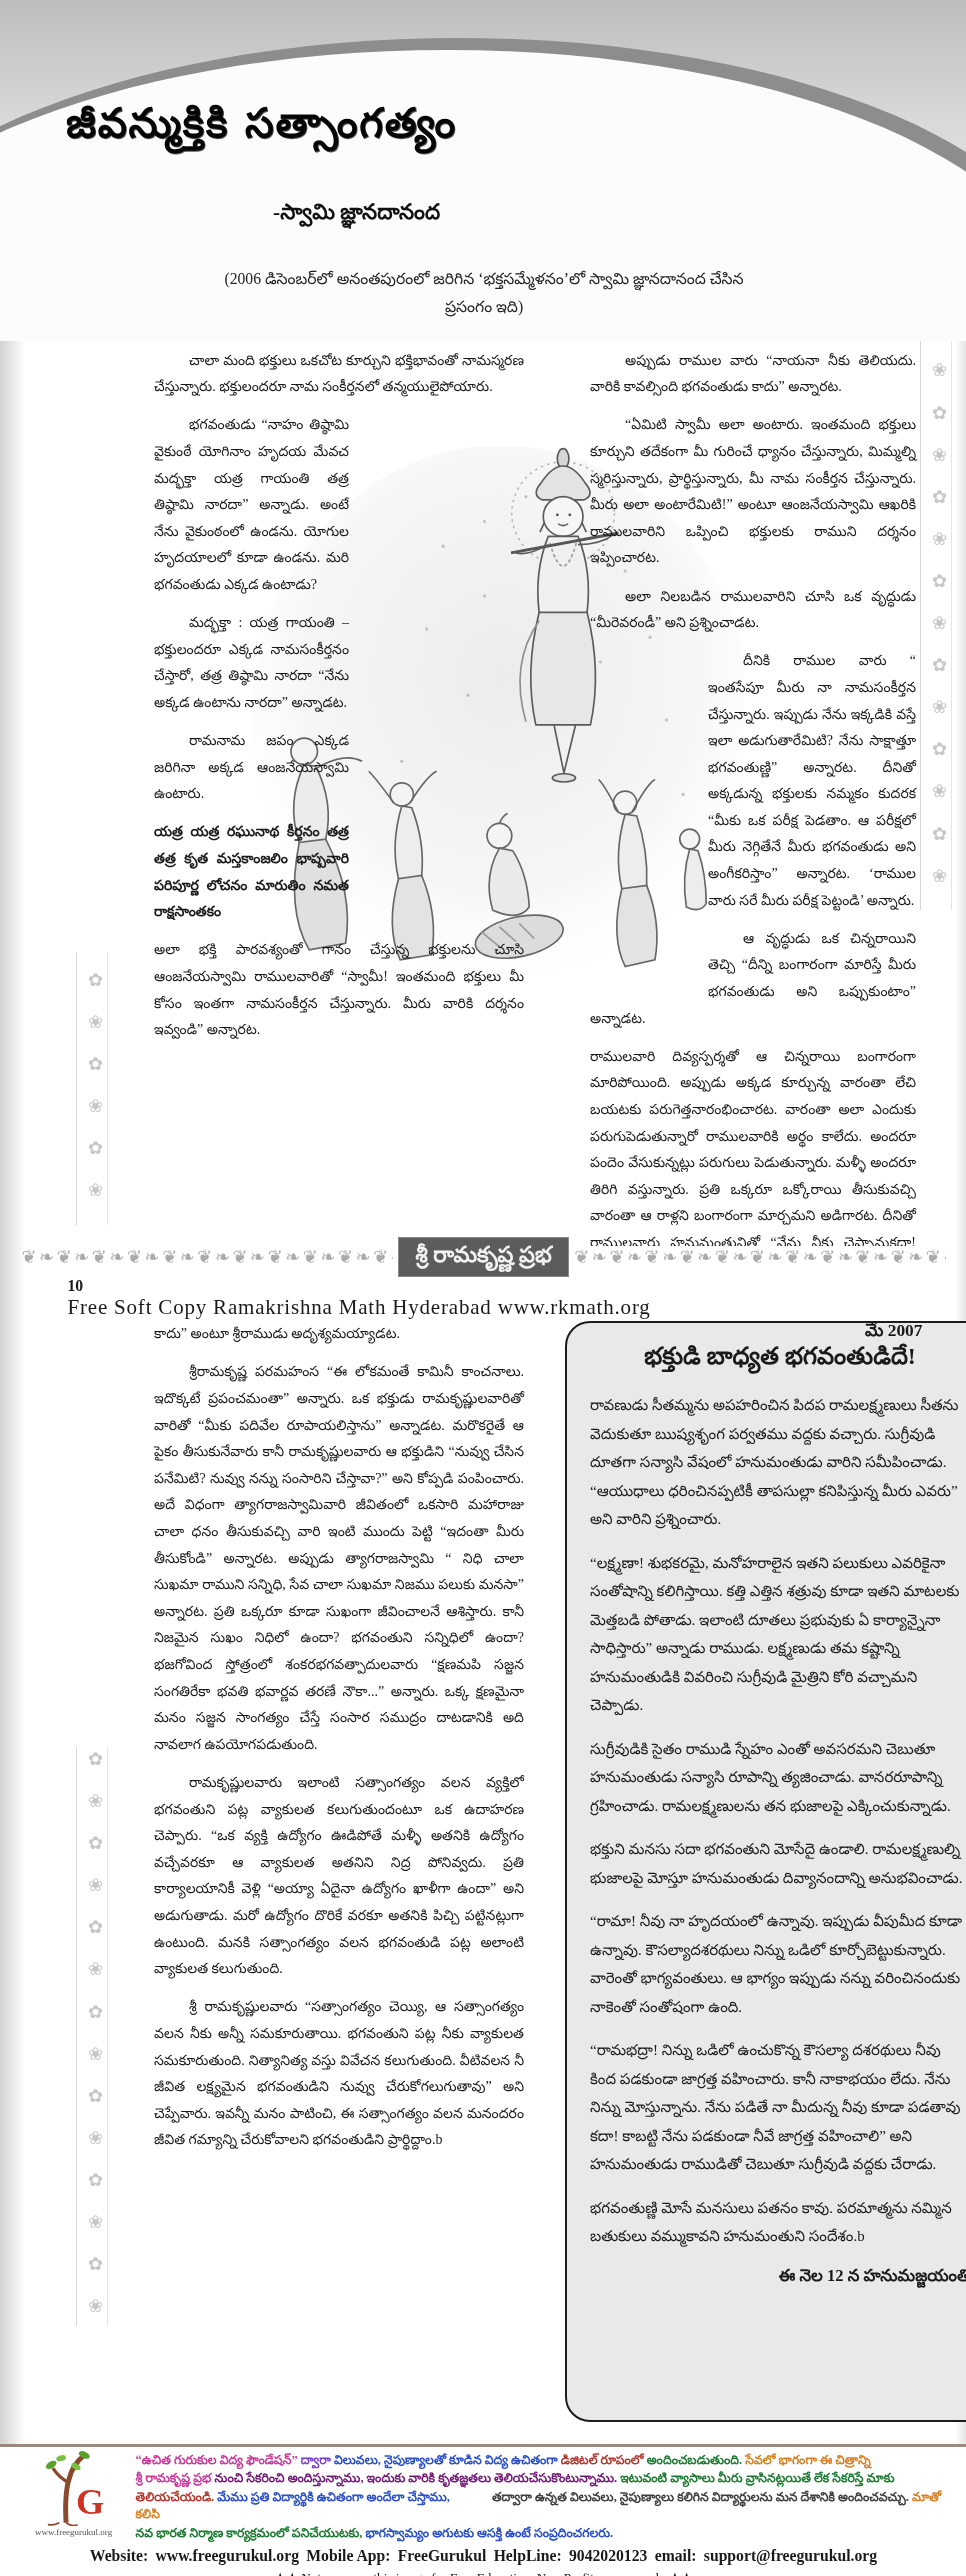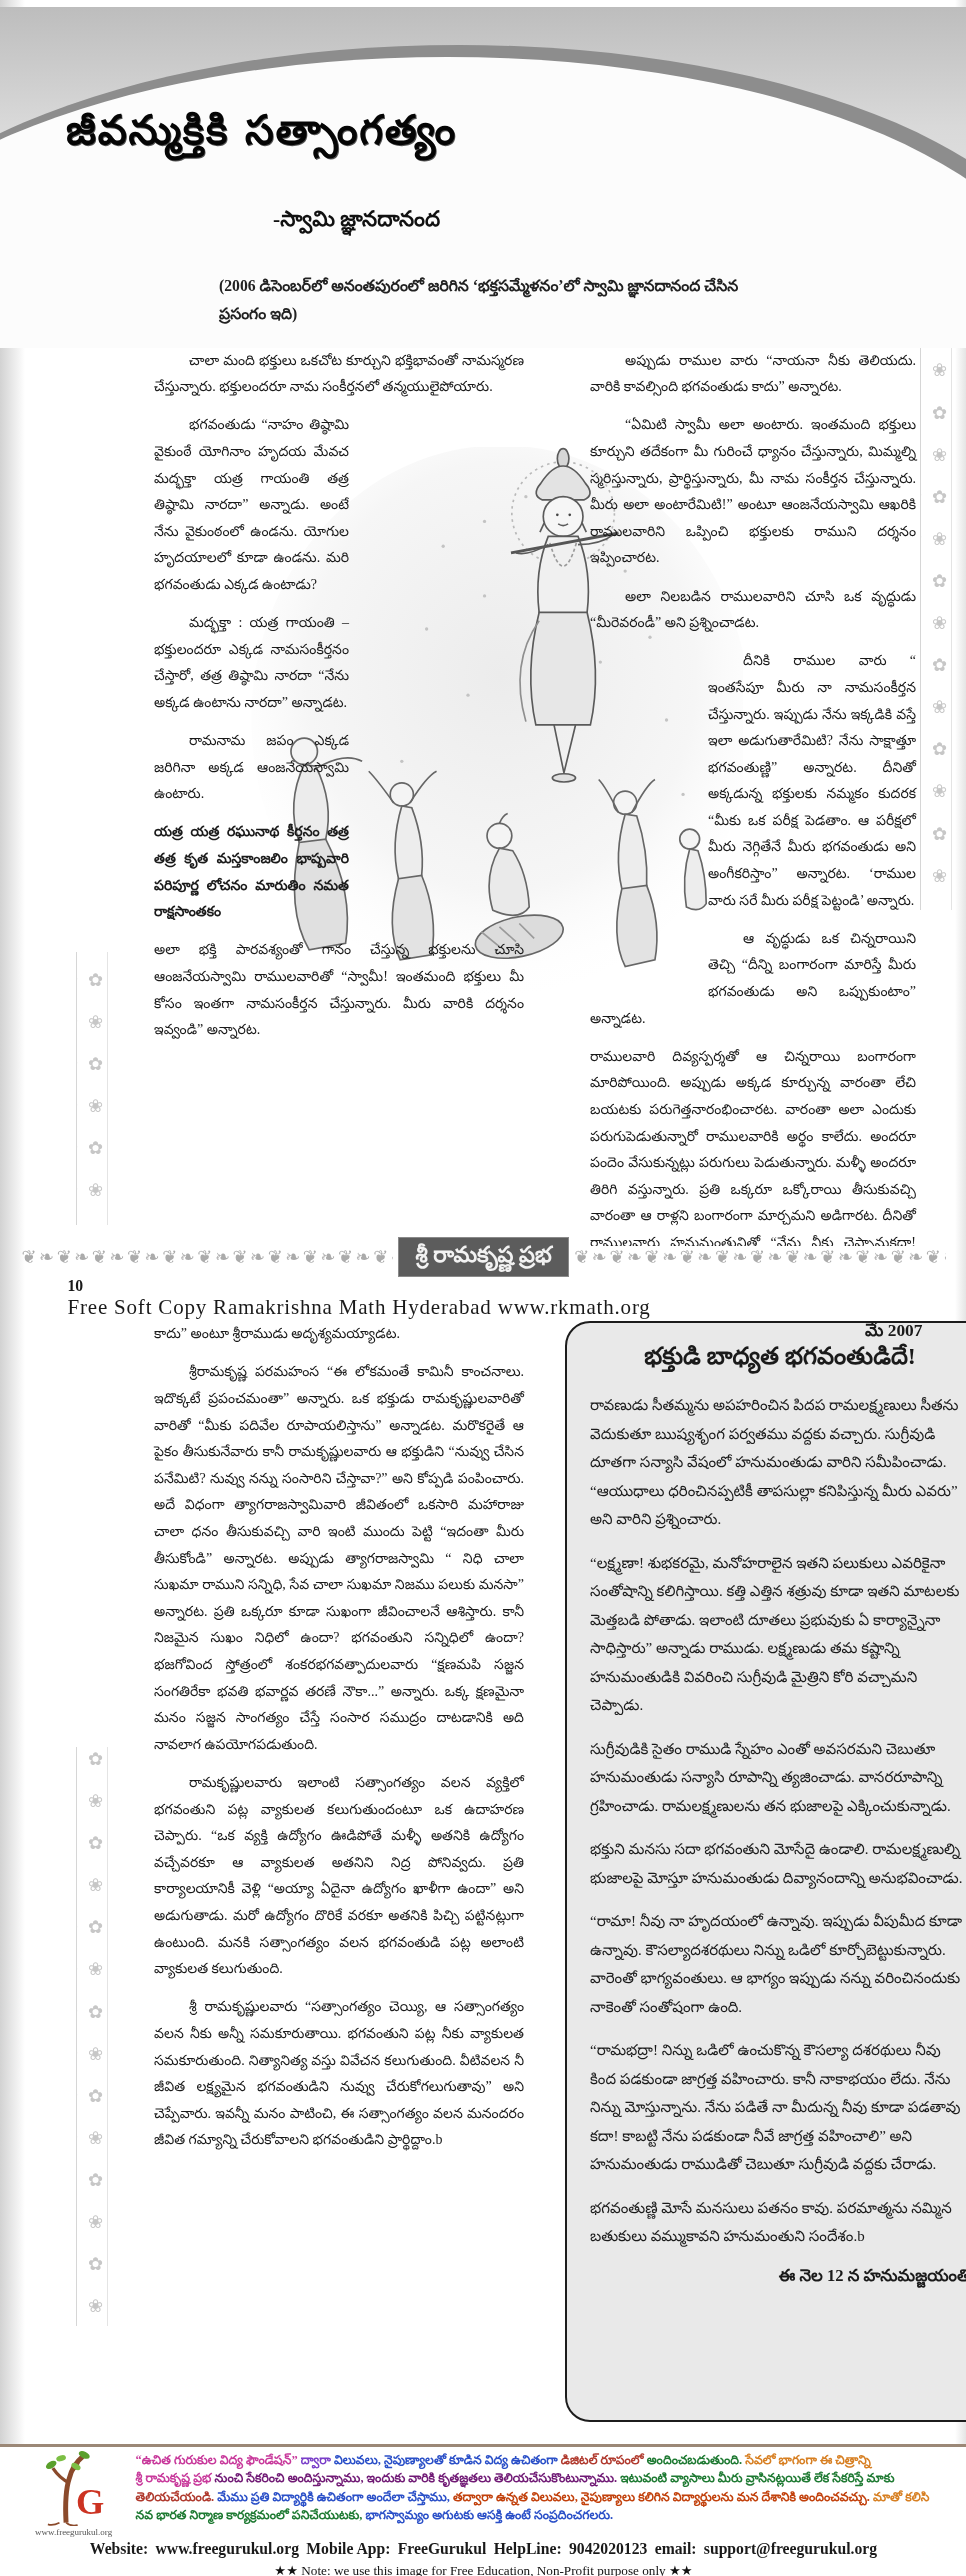--- a/index.html
+++ b/index.html
@@ -12,7 +12,7 @@
     background:linear-gradient(270deg,#e2e2e2,#ffffff);z-index:0;}
 
   
-  .masthead{position:absolute;left:0;top:7px;width:967px;height:341px;overflow:hidden;
+  .masthead{position:absolute;left:0;top:0;width:967px;height:341px;overflow:hidden;
     background:linear-gradient(180deg,#bdbdbd 0%,#d9d9d9 35%,#efefef 100%);z-index:2;}
   .swoosh-shadow{position:absolute;left:-157px;top:38px;width:1233px;height:530px;
     border-radius:50%;background:#8d8d8d;}

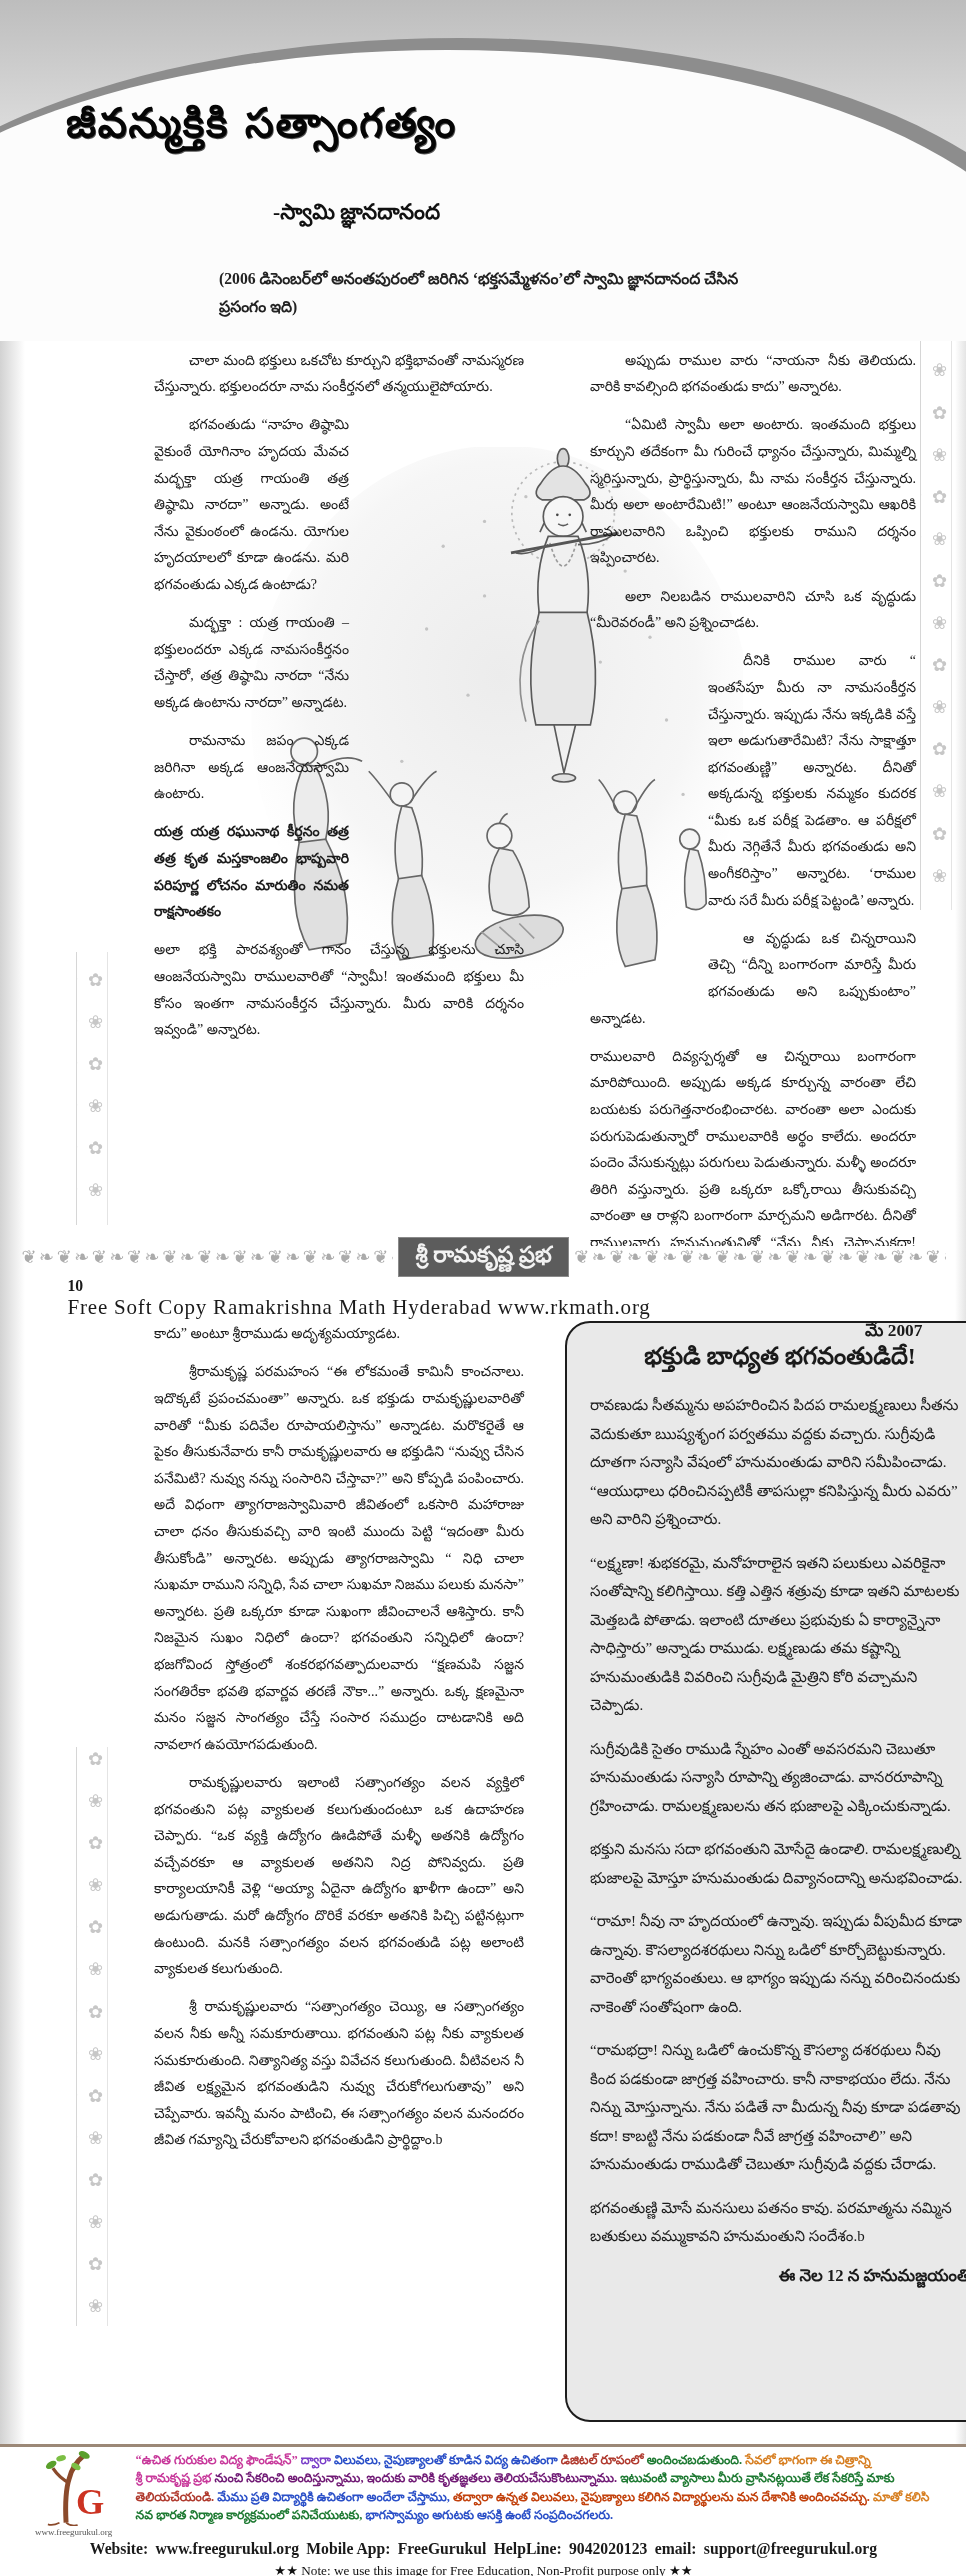--- a/index.html
+++ b/index.html
@@ -22,8 +22,8 @@
     font-family:"DejaVu Serif", serif;color:#050505;letter-spacing:1.7px;
     text-shadow:0.8px 0.8px 0 #555;}
   .article-author{position:absolute;left:273px;top:200px;font-size:21.5px;font-weight:bold;color:#111;}
-  .article-note{position:absolute;left:219px;top:265px;width:530px;text-align:left;
-    font-size:15.7px;font-weight:700;color:#222;line-height:1.8;}
+  .article-note{position:absolute;left:219px;top:265px;width:530px;text-align:center;
+    font-size:15.7px;font-weight:400;color:#222;line-height:1.8;}
 
   
   .upper-body{position:absolute;left:0;top:341px;width:967px;height:898px;overflow:hidden;

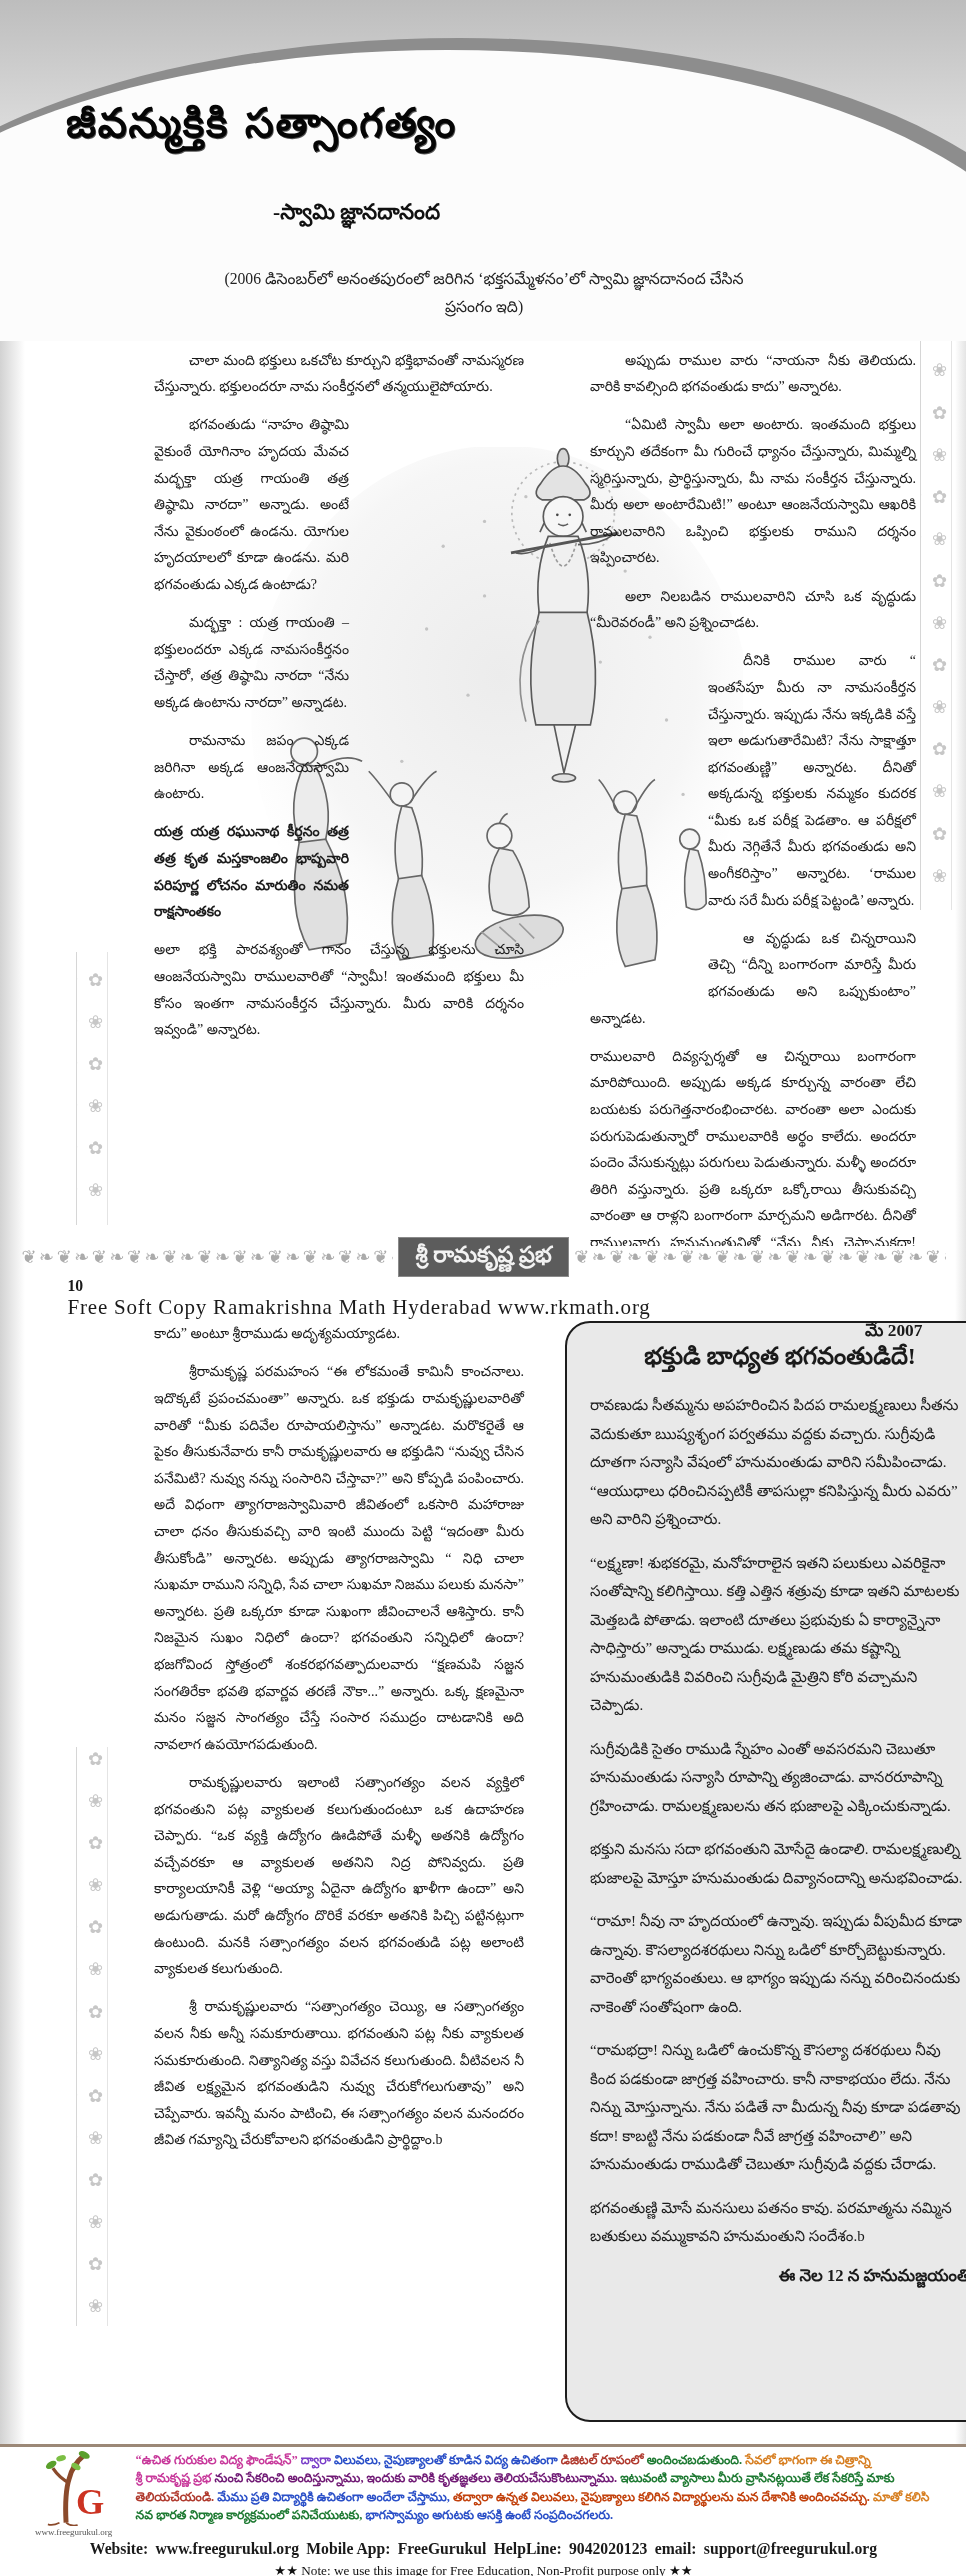--- a/index.html
+++ b/index.html
@@ -264,7 +264,7 @@
       <div class="footer-lines">
           <p><span style="color: rgb(200, 57, 155);">“ఉచిత గురుకుల విద్య ఫౌండేషన్” </span><span style="color: rgb(122, 63, 201);">ద్వారా </span><span style="color: rgb(43, 80, 200);">విలువలు, నైపుణ్యాలతో కూడిన విద్య ఉచితంగా </span><span style="color: rgb(176, 58, 46);">డిజిటల్ రూపంలో </span><span style="color: rgb(31, 122, 51);">అందించబడుతుంది. </span><span style="color: rgb(215, 127, 34);">సేవలో భాగంగా ఈ చిత్రాన్ని</span></p>
           <p><span style="color: rgb(200, 57, 155);">శ్రీ రామకృష్ణ ప్రభ </span><span style="color: #701a75;">నుంచి సేకరించి అందిస్తున్నాము, ఇందుకు వారికి కృతజ్ఞతలు తెలియచేసుకొంటున్నాము. </span><span style="color: rgb(31, 122, 51);">ఇటువంటి వ్యాసాలు మీరు వ్రాసినట్లయితే లేక సేకరిస్తే మాకు</span></p>
-          <p><span style="color: rgb(176, 58, 46);">తెలియచేయండి. </span><span style="color: rgb(43, 80, 200);">మేము ప్రతి విద్యార్థికి ఉచితంగా అందేలా చేస్తాము, </span><span style="color: #c2410c;">తద్వారా ఉన్నత విలువలు, నైపుణ్యాలు కలిగిన విద్యార్థులను మన దేశానికి అందించవచ్చు. </span><span style="color: rgb(215, 127, 34);">మాతో కలిసి</span></p>
+          <p><span style="color: rgb(176, 58, 46);">తెలియచేయండి. </span><span style="color: rgb(43, 80, 200);">మేము ప్రతి విద్యార్థికి ఉచితంగా అందేలా చేస్తాము, </span><span style="color: #404040; margin-left: 39px;">తద్వారా ఉన్నత విలువలు, నైపుణ్యాలు కలిగిన విద్యార్థులను మన దేశానికి అందించవచ్చు. </span><span style="color: rgb(215, 127, 34);">మాతో కలిసి</span></p>
           <p><span style="color: rgb(31, 122, 51);">నవ భారత నిర్మాణ కార్యక్రమంలో పనిచేయుటకు, </span><span style="color: rgb(43, 80, 200);">భాగస్వామ్యం అగుటకు ఆసక్తి ఉంటే సంప్రదించగలరు.</span></p>
         </div>
     </div>

